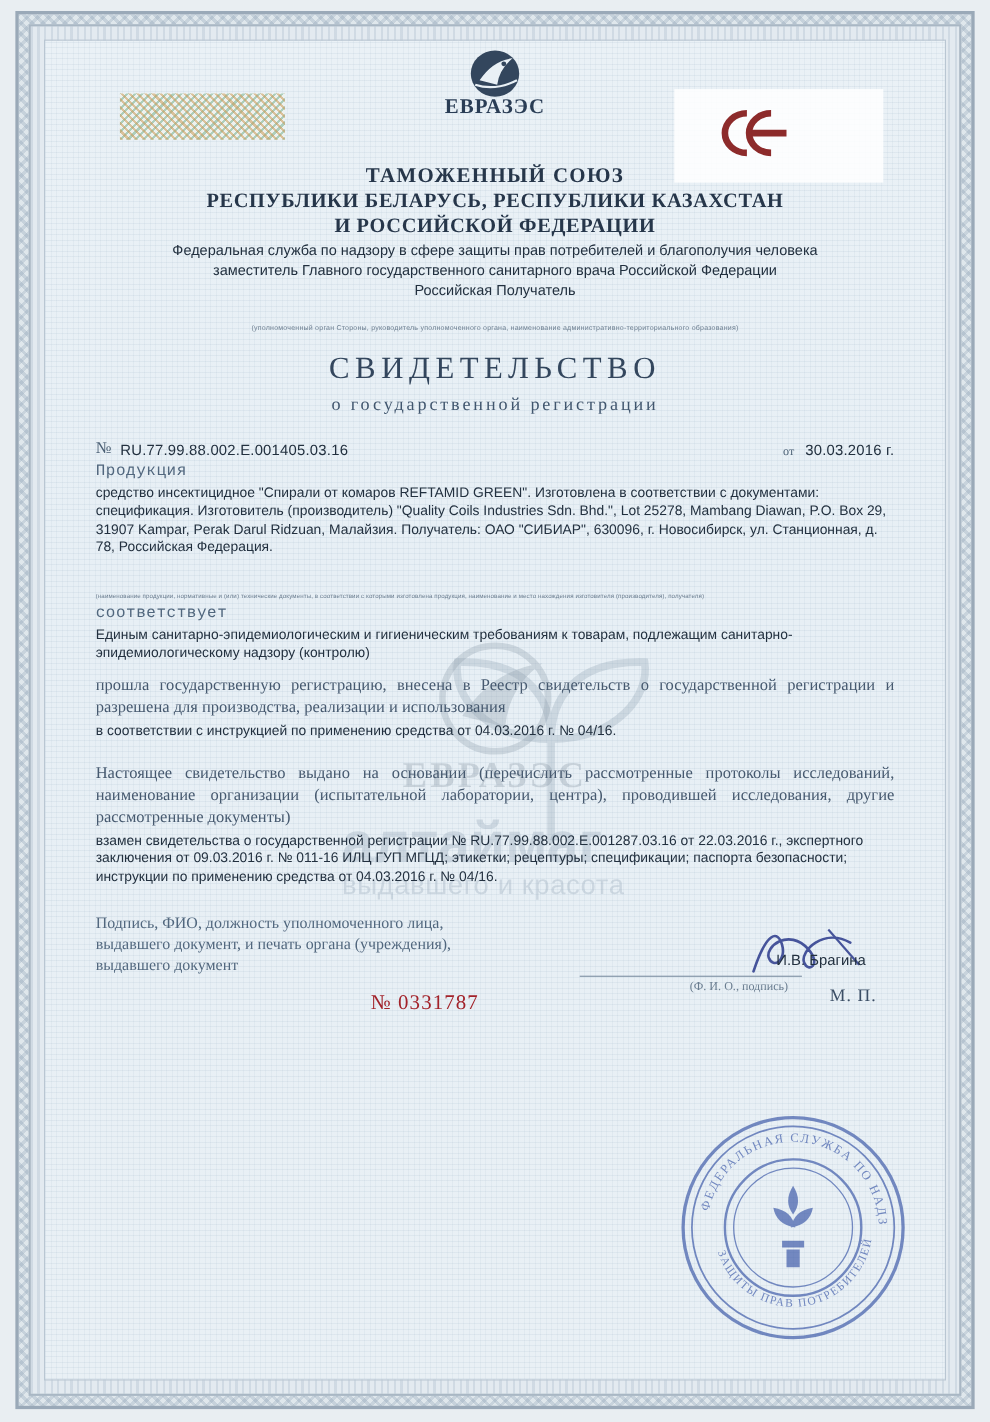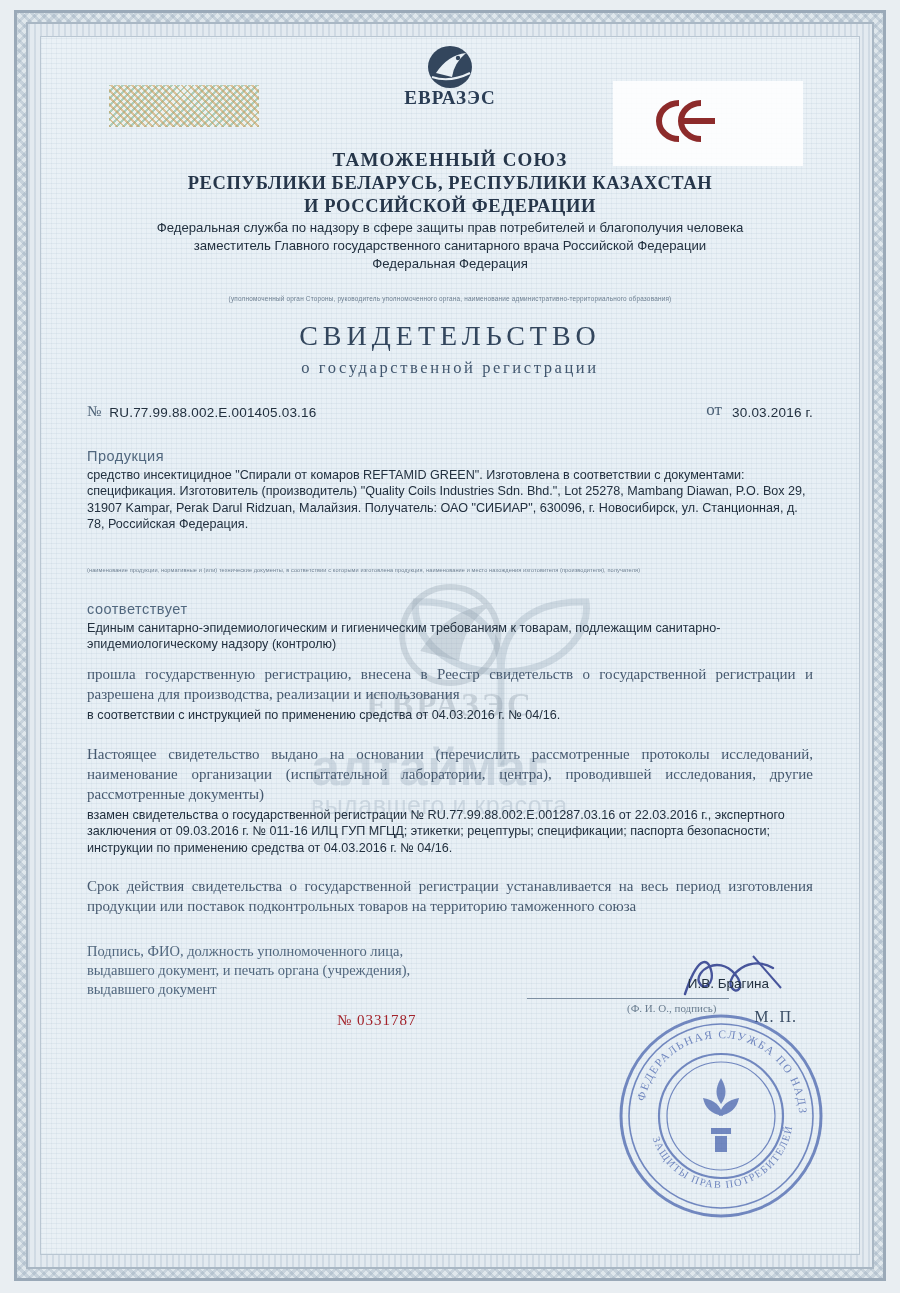--- a/index.html
+++ b/index.html
@@ -431,7 +431,7 @@
       <div class="authority">
         <div>Федеральная служба по надзору в сфере защиты прав потребителей и благополучия человека</div>
         <div>заместитель Главного государственного санитарного врача Российской Федерации</div>
-        <div>Федеральная Федерация</div>
+        <div>Российская Получатель</div>
       </div>
 
       <div class="hint">(уполномоченный орган Стороны, руководитель уполномоченного органа, наименование административно-территориального образования)</div>

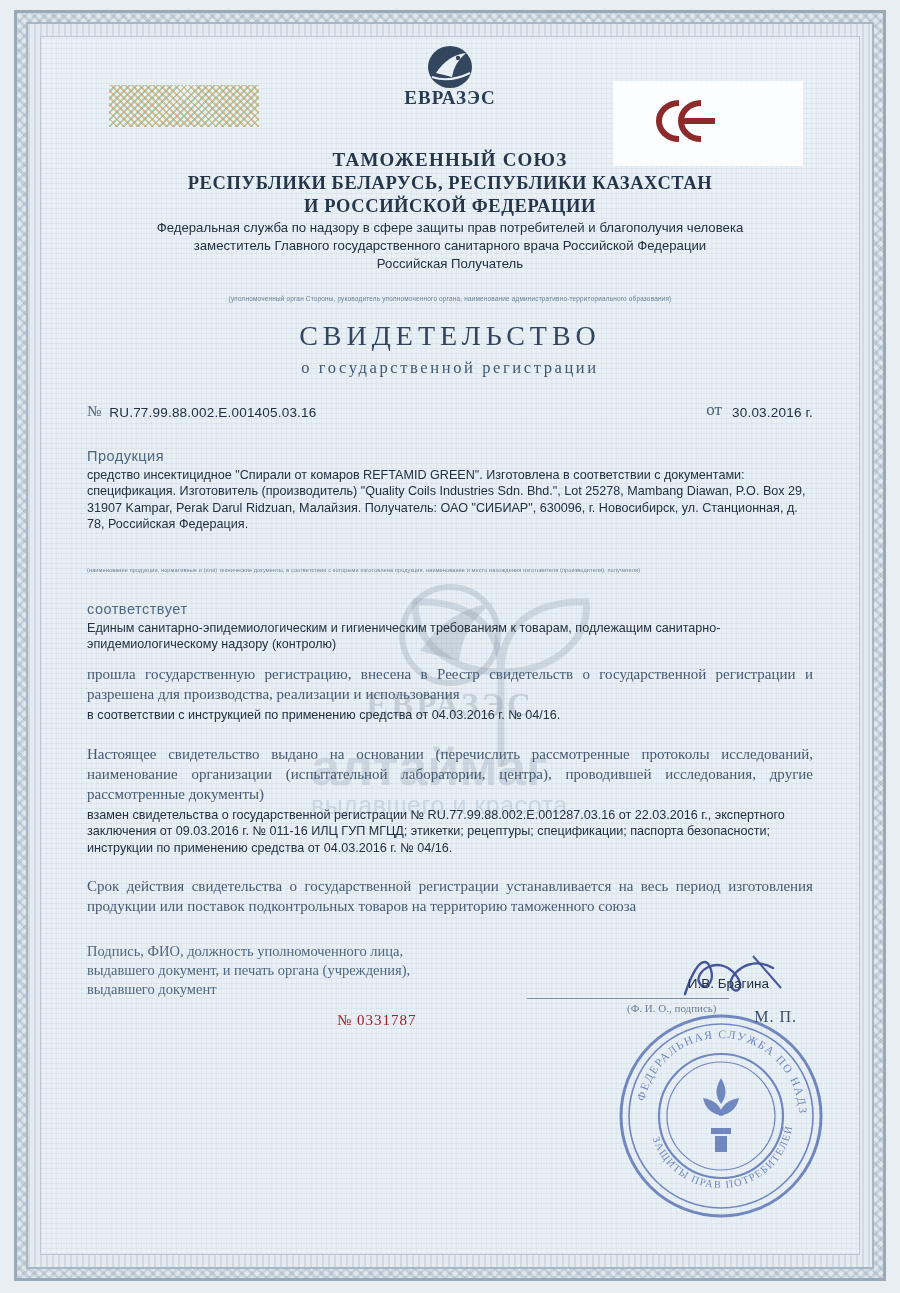--- a/index.html
+++ b/index.html
@@ -198,7 +198,7 @@
   .nr-spacer { flex: 1; }
   .nr-date-label {
     font-family: "Liberation Serif", serif;
-    font-size: 17px;
+    font-size: 11px;
     color: #4b6075;
     margin-right: 10px;
   }

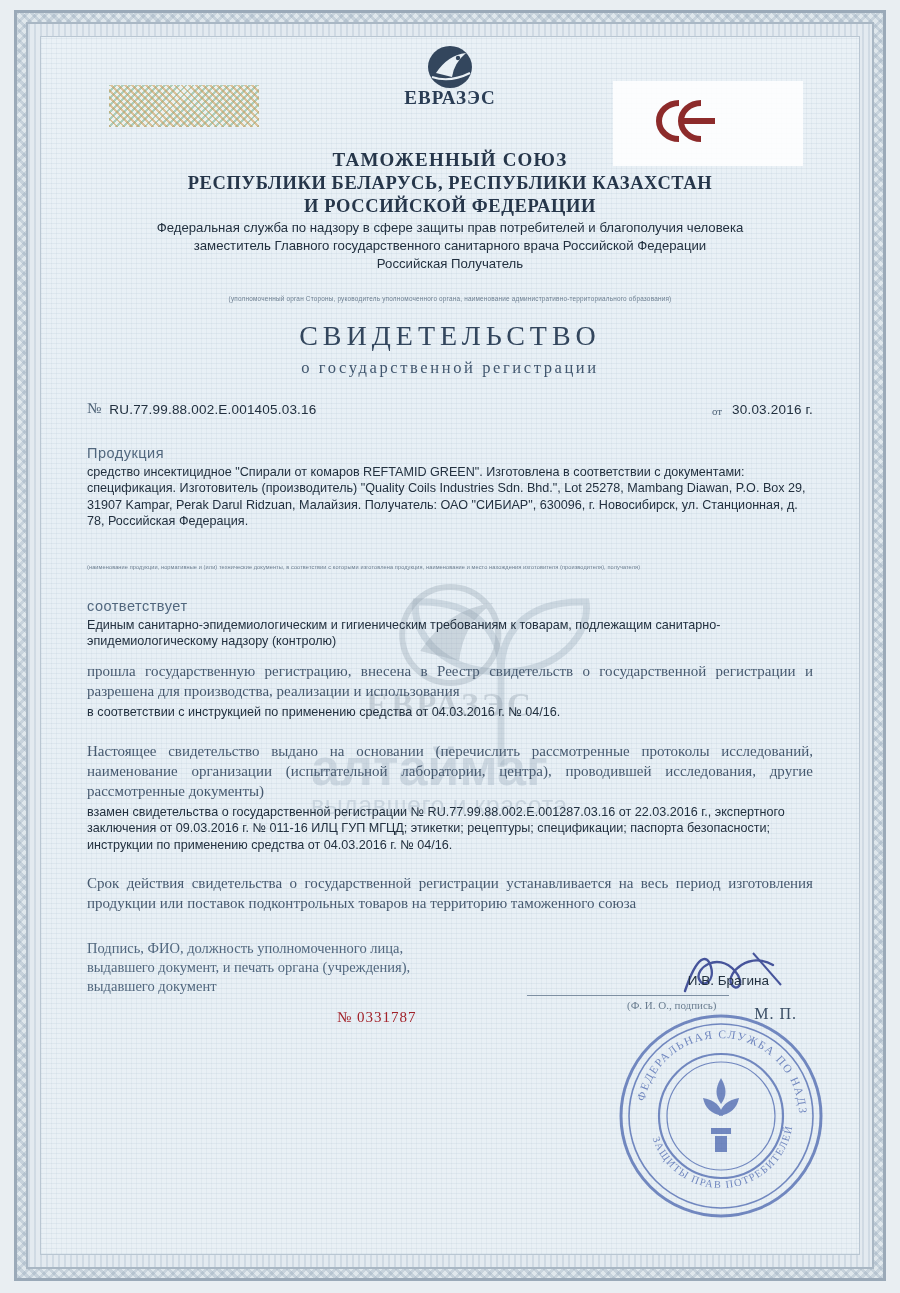--- a/index.html
+++ b/index.html
@@ -205,11 +205,11 @@
   .nr-date { letter-spacing: .2px; }
 
   .section-label {
-    font-family: Liberation Sans, sans-serif;
+    font-family: Liberation Mono, monospace;
     font-size: 14.5px;
     color: #51677e;
     letter-spacing: .5px;
-    margin-top: 28px;
+    margin-top: 4px;
   }
   .body-text {
     font-size: 12.6px;

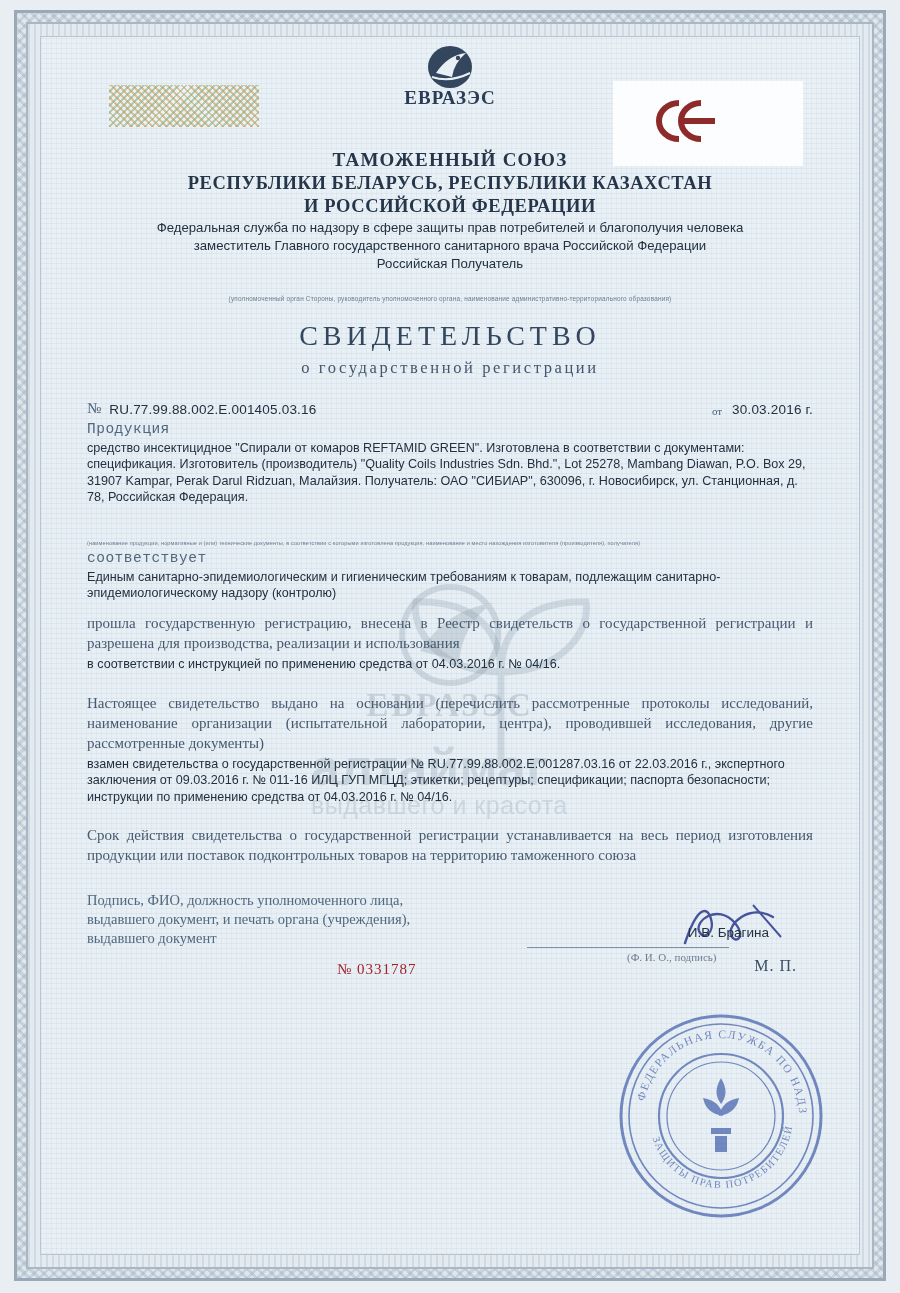--- a/index.html
+++ b/index.html
@@ -461,7 +461,6 @@
       <div class="serif-block gap-md">Настоящее свидетельство выдано на основании (перечислить рассмотренные протоколы исследований, наименование организации (испытательной лаборатории, центра), проводившей исследования, другие рассмотренные документы)</div>
       <div class="body-text">взамен свидетельства о государственной регистрации № RU.77.99.88.002.Е.001287.03.16 от 22.03.2016 г., экспертного заключения от 09.03.2016 г. № 011-16 ИЛЦ ГУП МГЦД; этикетки; рецептуры; спецификации; паспорта безопасности; инструкции по применению средства от 04.03.2016 г. № 04/16.</div>
 
-      <div class="serif-block gap-md">Срок действия свидетельства о государственной регистрации устанавливается на весь период изготовления продукции или поставок подконтрольных товаров на территорию таможенного союза</div>
 
       <div class="sign-area">
         <div class="sign-left">

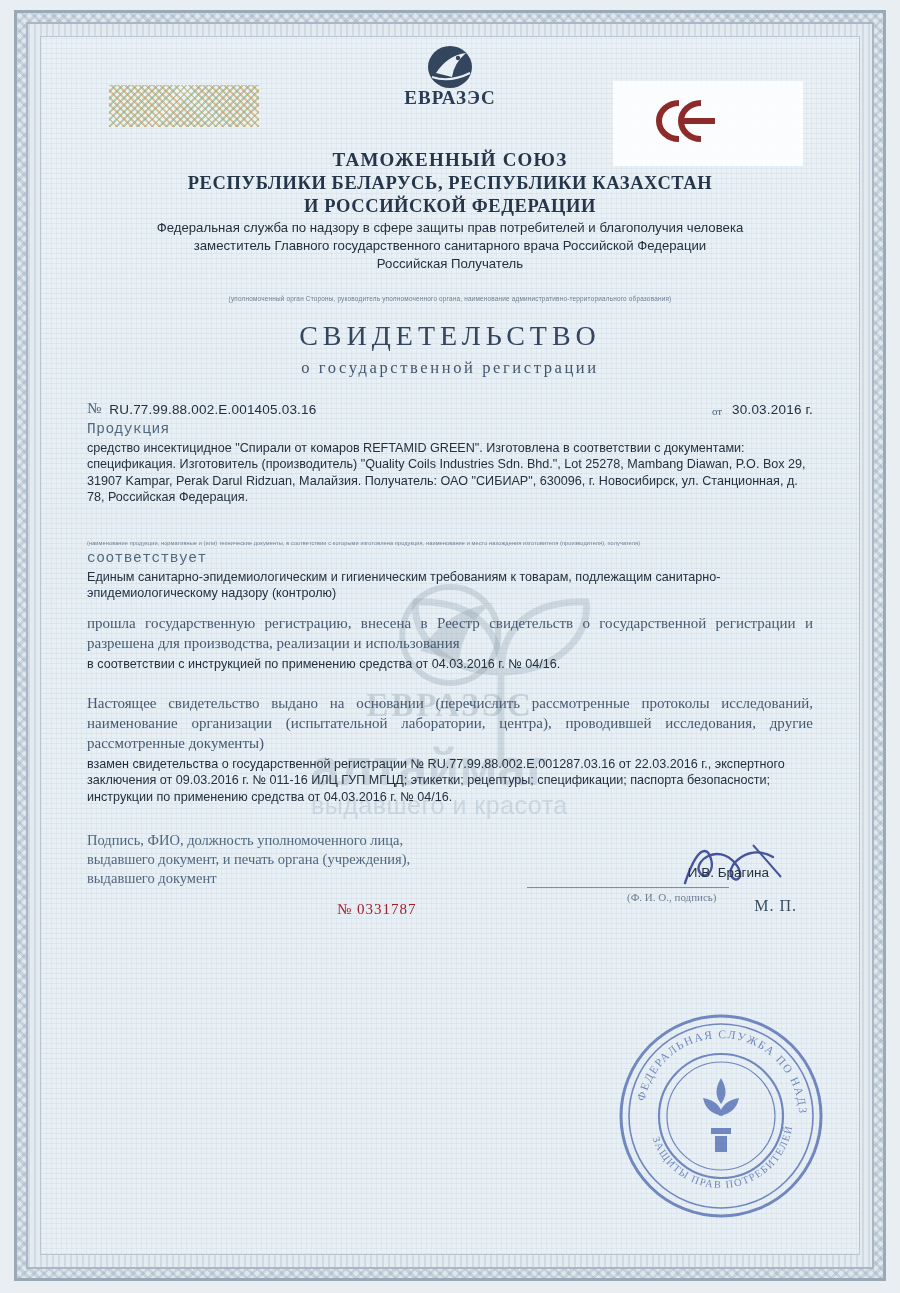--- a/index.html
+++ b/index.html
@@ -267,7 +267,7 @@
   }
   .sign-name {
     position: absolute;
-    right: 44px;
+    right: 26px;
     top: 34px;
     font-size: 13.5px;
     color: #22303f;

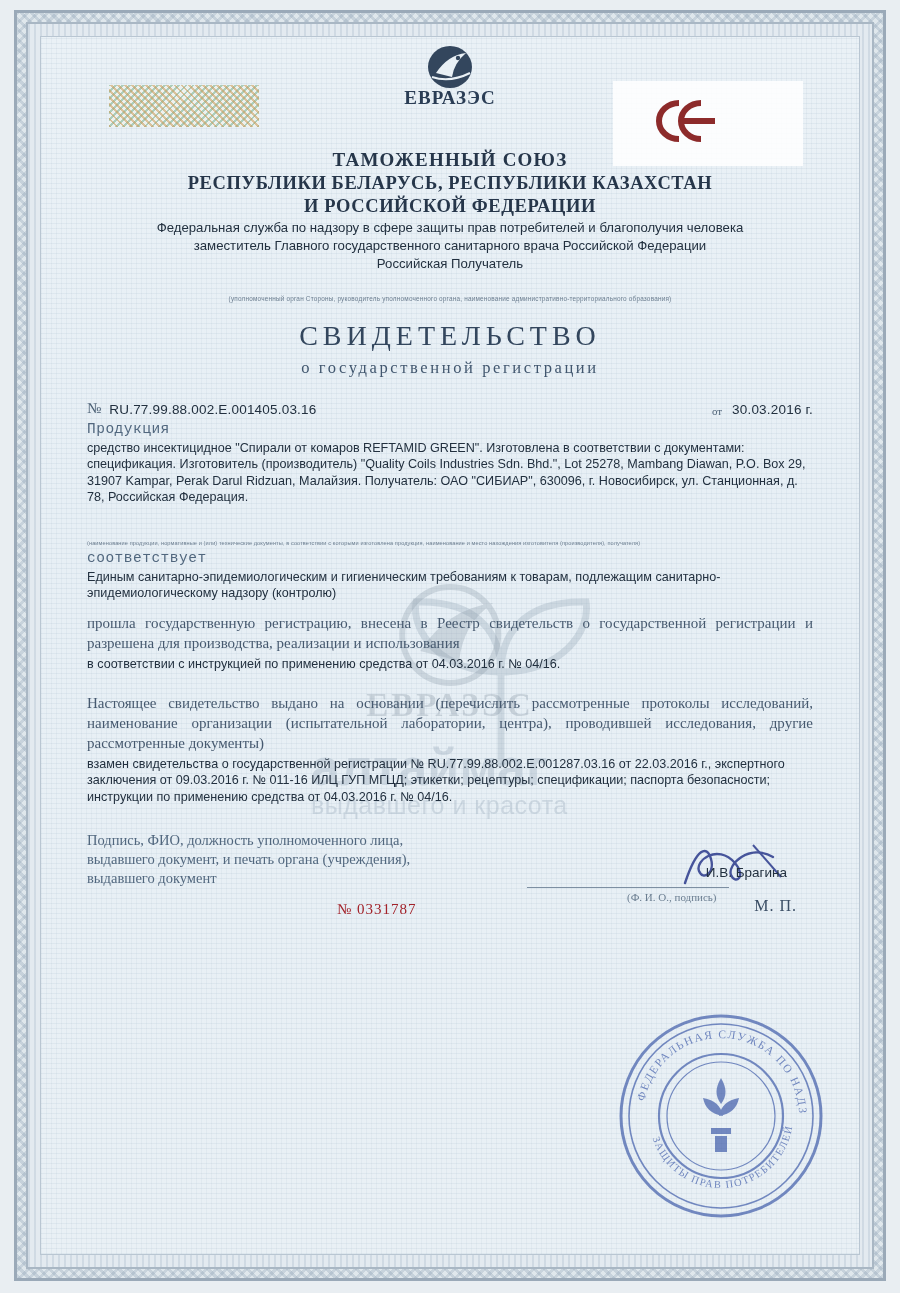--- a/index.html
+++ b/index.html
@@ -288,7 +288,7 @@
     left: 250px;
     top: 70px;
     font-family: "Liberation Serif", serif;
-    font-size: 15px;
+    font-size: 19px;
     letter-spacing: 1px;
     color: #a2222a;
   }

